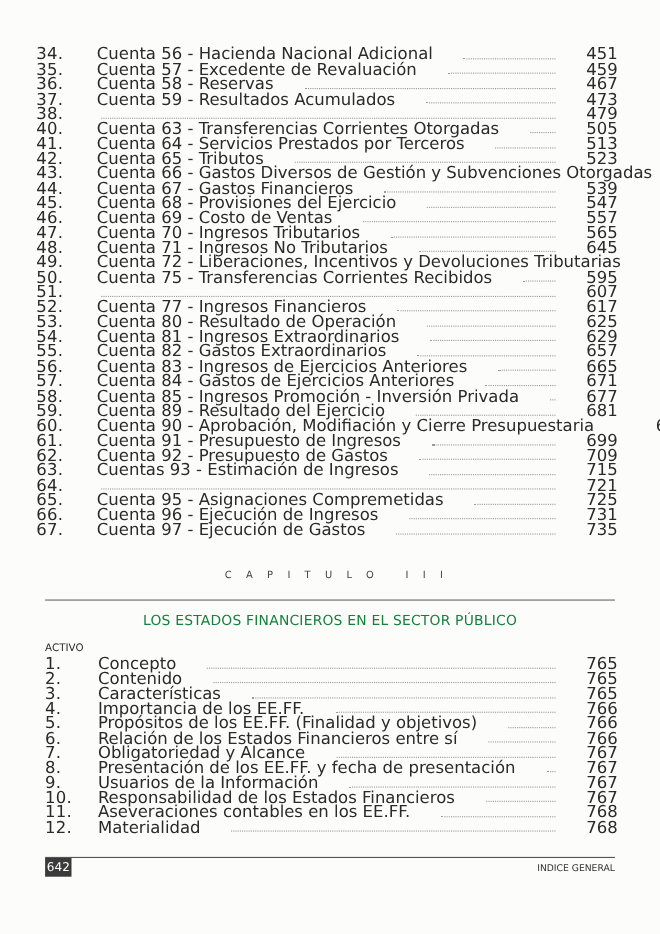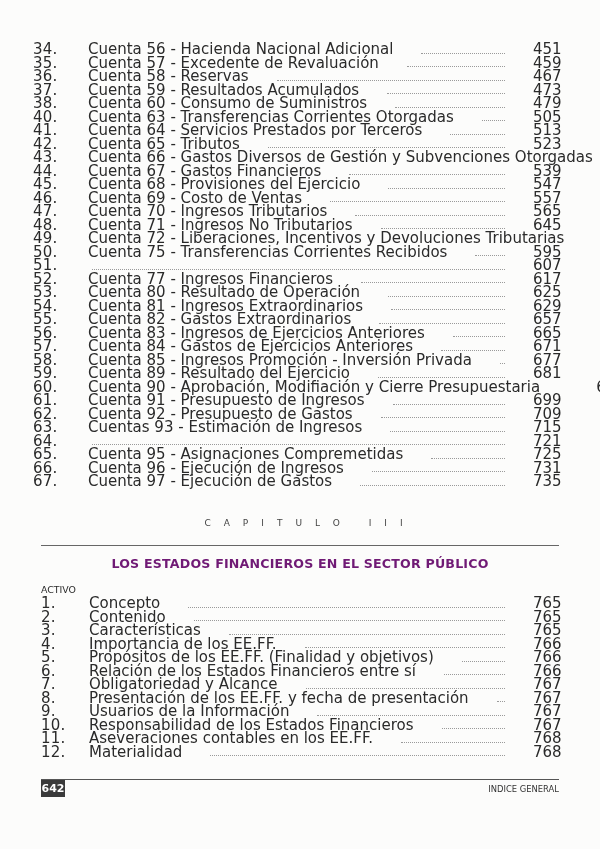--- a/index.html
+++ b/index.html
@@ -83,7 +83,6 @@
     </div>
     <div class="row">
       <span class="num">38.</span>
-      <span class="title">Cuenta 60 - Consumo de Suministros</span>
       <span class="dots"></span>
       <span class="page">479</span>
     </div>

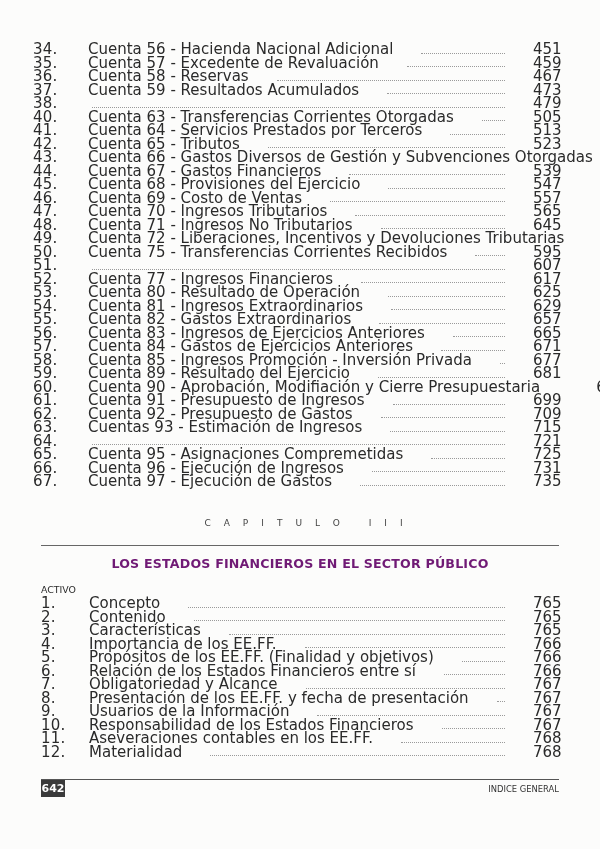--- a/index.html
+++ b/index.html
@@ -32,7 +32,7 @@
     }
     .section-title {
       position: absolute; top: 556px; left: 0; width: 600px; text-align: center;
-      font-size: 12.6px; font-weight: bold; color: #701a75; letter-spacing: 0.2px;
+      font-size: 12.6px; font-weight: normal; color: #15803d; letter-spacing: 0.2px;
     }
     .sub-head {
       position: absolute; top: 584px; left: 41px; font-size: 9.4px;

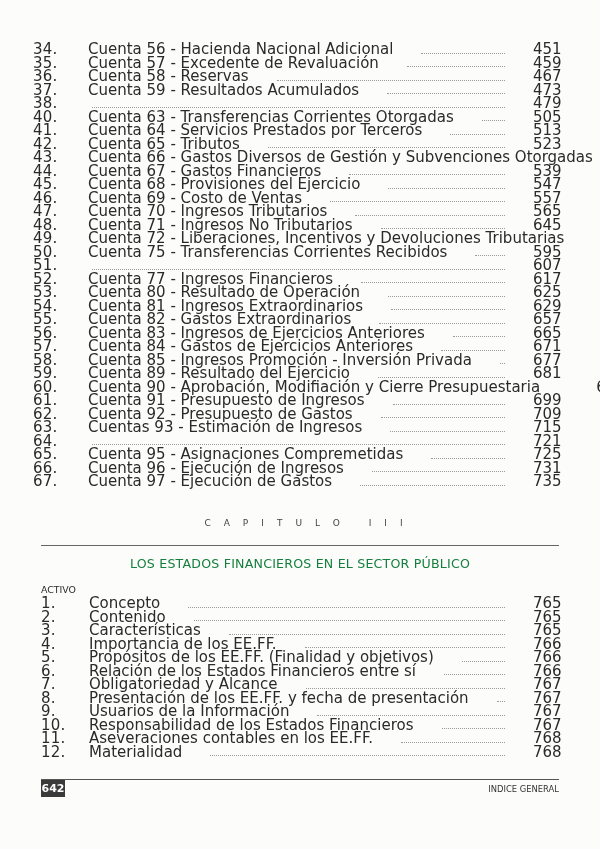--- a/index.html
+++ b/index.html
@@ -47,7 +47,6 @@
       position: absolute; top: 780px; left: 41px; width: 24px; height: 17px;
       background: #3a3a3a; color: #fff; font-size: 11px; line-height: 17px;
       text-align: center;
-      font-weight: bold;
     }
     .footer-label {
       position: absolute; top: 784px; right: 41px; font-size: 8.4px; color: #333;

